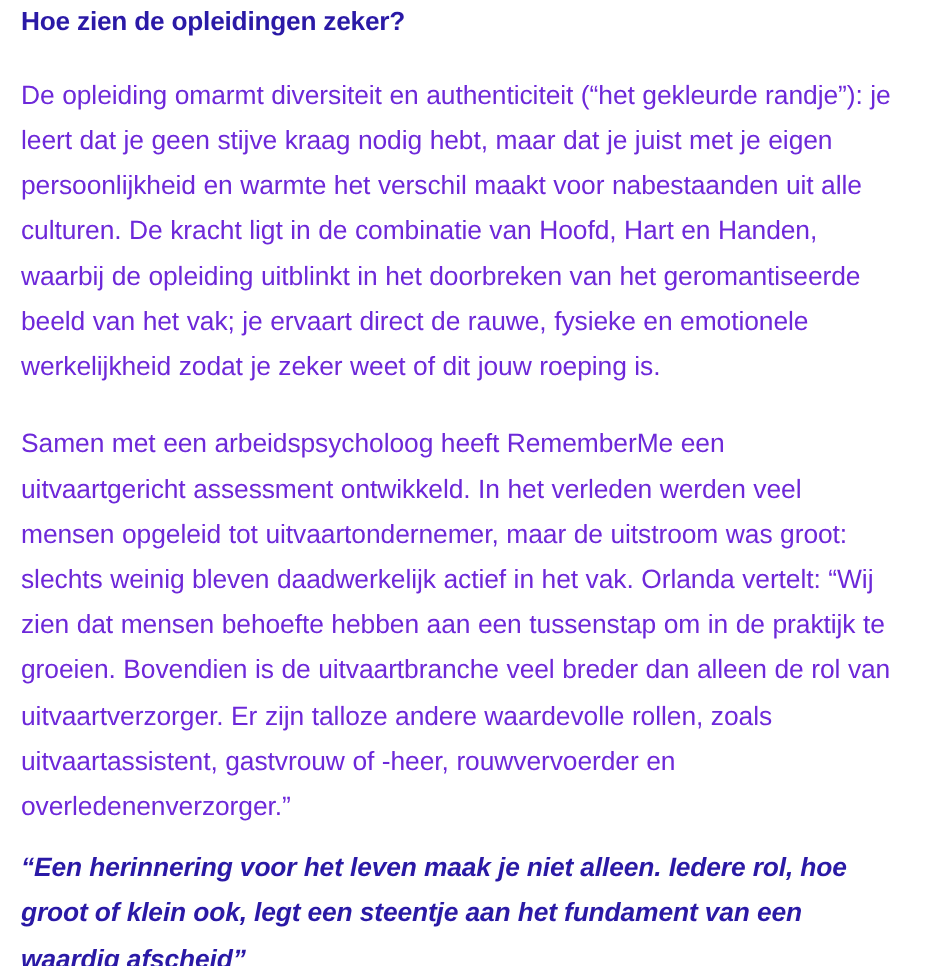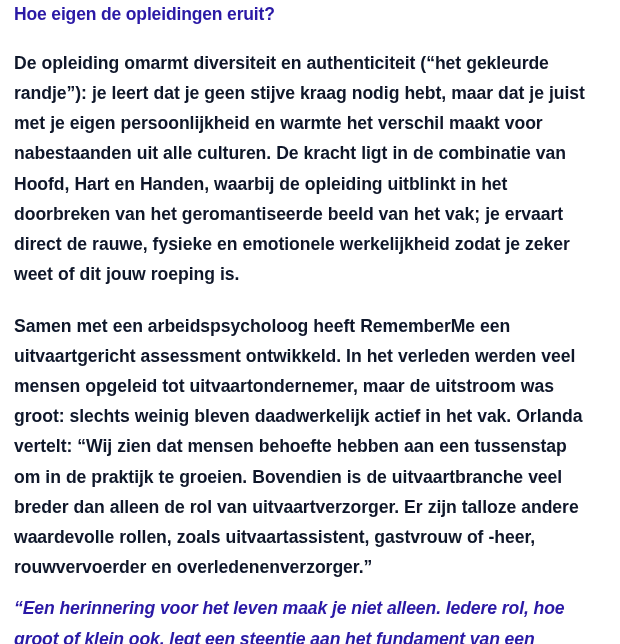--- a/index.html
+++ b/index.html
@@ -67,7 +67,7 @@
 
 <div class="article">
 
-  <h2 class="section-heading">Hoe eigen de opleidingen eruit?</h2>
+  <h2 class="section-heading">Hoe zien de opleidingen zeker?</h2>
 
   <p class="body-paragraph">De opleiding omarmt diversiteit en authenticiteit (“het gekleurde randje”): je leert dat je geen stijve kraag nodig hebt, maar dat je juist met je eigen persoonlijkheid en warmte het verschil maakt voor nabestaanden uit alle culturen. De kracht ligt in de combinatie van Hoofd, Hart en Handen, waarbij de opleiding uitblinkt in het doorbreken van het geromantiseerde beeld van het vak; je ervaart direct de rauwe, fysieke en emotionele werkelijkheid zodat je zeker weet of dit jouw roeping is.</p>
 

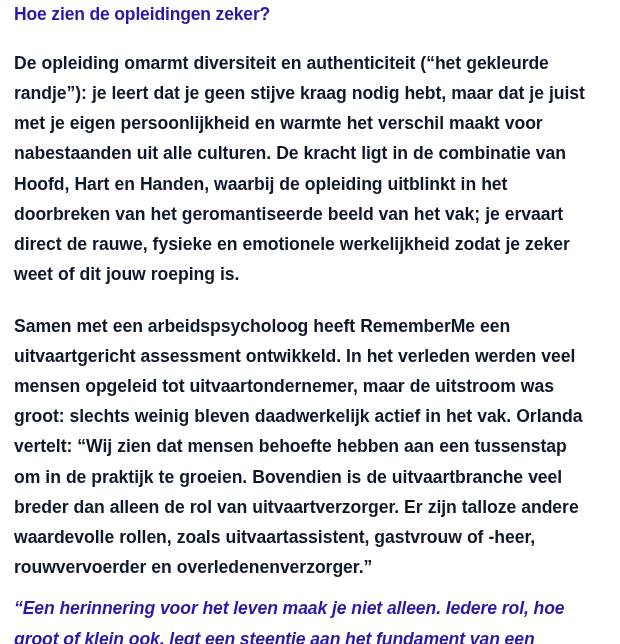--- a/index.html
+++ b/index.html
@@ -35,10 +35,10 @@
   .body-paragraph {
     margin: 0 0 21px 0;
     font-size: 17.6px;
-    font-weight: 700;
+    font-weight: 400;
     line-height: 30.2px;
     letter-spacing: -0.05px;
-    color: #0f172a;
+    color: #6d28d9;
     word-spacing: 0.2px;
   }
 

